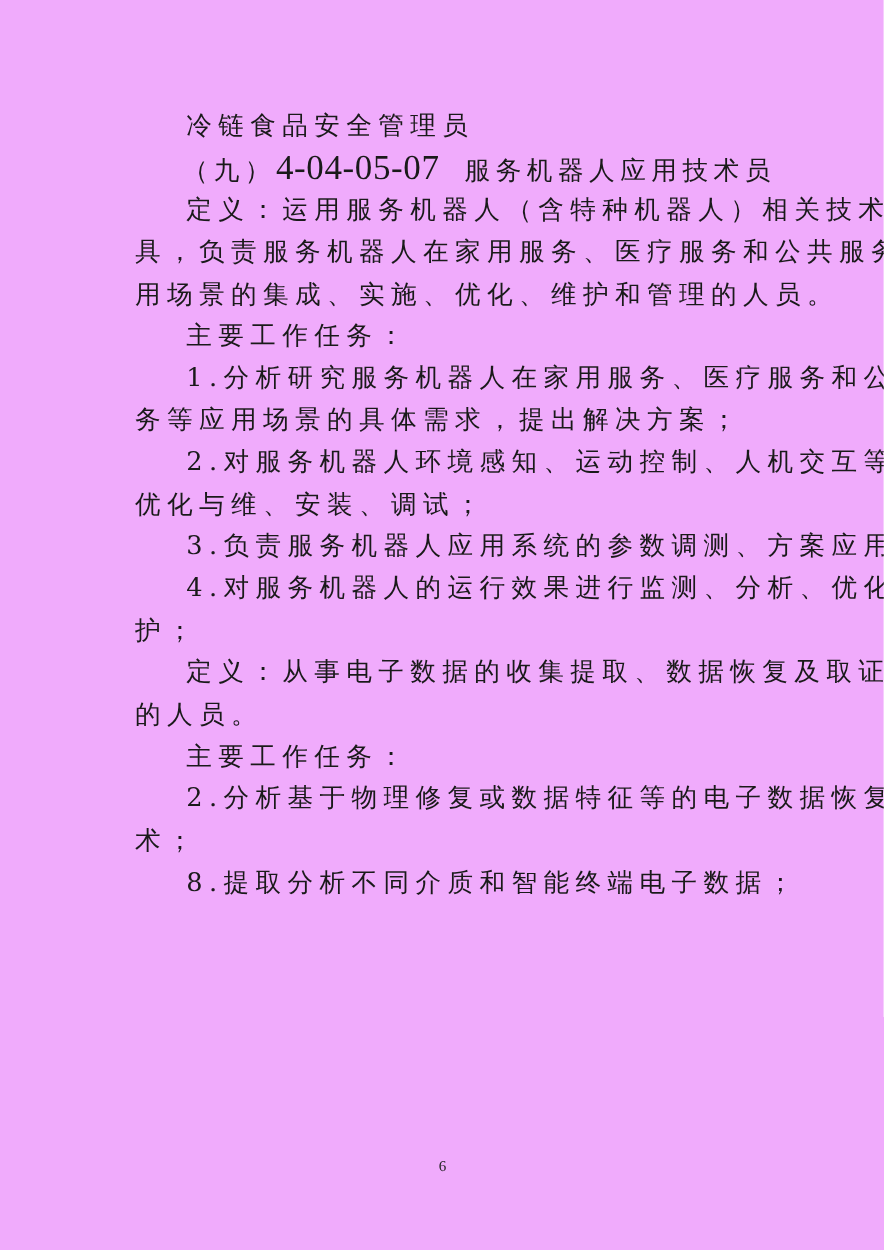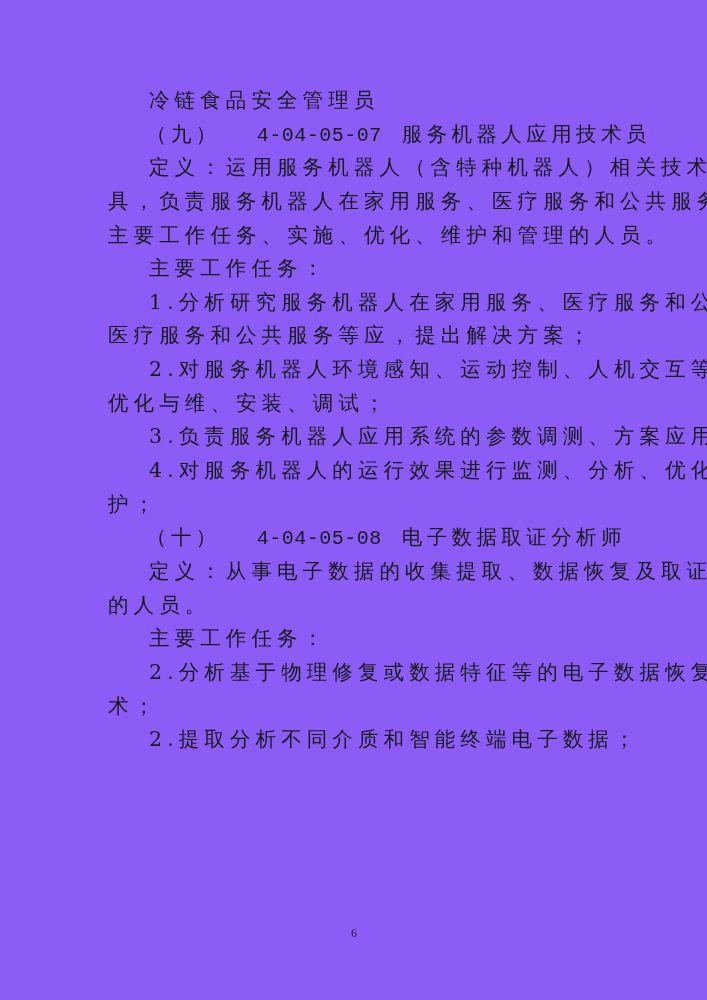--- a/index.html
+++ b/index.html
@@ -5,7 +5,7 @@
   html, body { margin: 0; padding: 0; background: #ffffff; }
   body { width: 707px; height: 1000px; position: relative; overflow: hidden;
          font-family: "DejaVu Serif", "Liberation Serif", serif; color: #1a1a1a; }
-  .page { position: absolute; left: 0; top: 0; width: 707px; height: 1000px; background: #8b5cf6; }
+  .page { position: absolute; left: 0; top: 0; width: 707px; height: 1000px; background: #f0abfc; }
   .content { position: absolute; left: 108px; top: 84px; width: 494px; }
   .line { height: 33.65px; line-height: 33.65px; font-size: 20.5px; letter-spacing: 5.1px;
           white-space: nowrap; overflow: visible; }

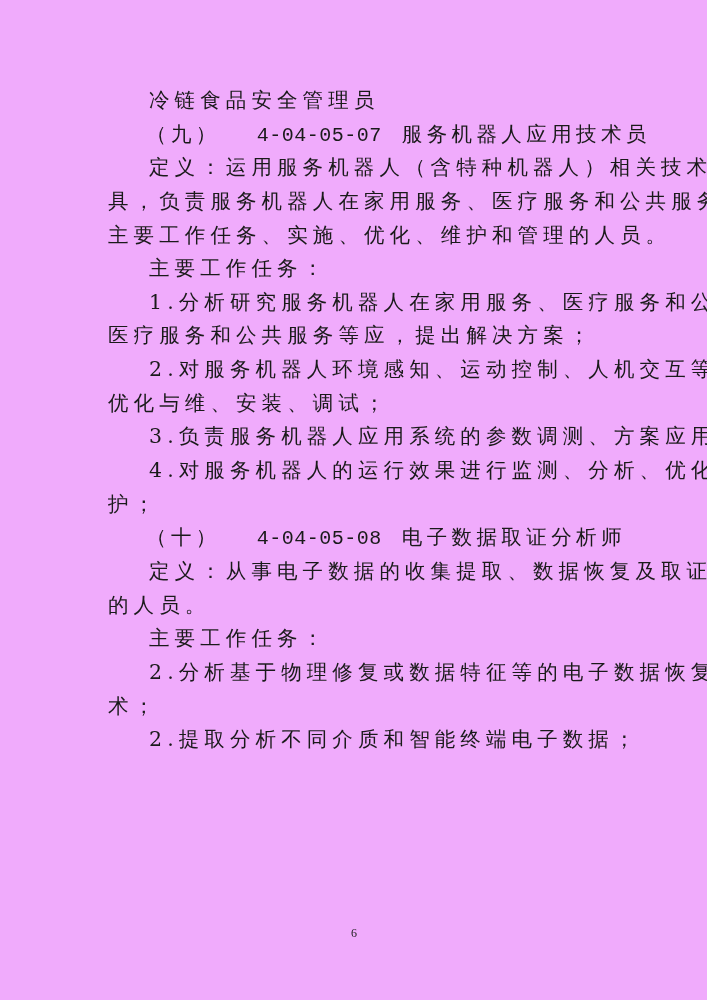--- a/index.html
+++ b/index.html
@@ -11,7 +11,7 @@
           white-space: nowrap; overflow: visible; }
   .indent { padding-left: 41px; }
   .heading { padding-left: 38px; letter-spacing: 4.4px; }
-  .heading .code { font-family: Liberation Mono, monospace; letter-spacing: 0.5px; font-size: 20px; margin-left: 36px; }
+  .heading .code { font-family: Liberation Serif, serif; letter-spacing: 0.5px; font-size: 28px; }
   .heading .title { margin-left: 20px; }
   .page-number { position: absolute; left: 347px; top: 926px; width: 14px; text-align: center;
                  font-size: 12px; font-family: "Liberation Serif", serif; color: #222; }

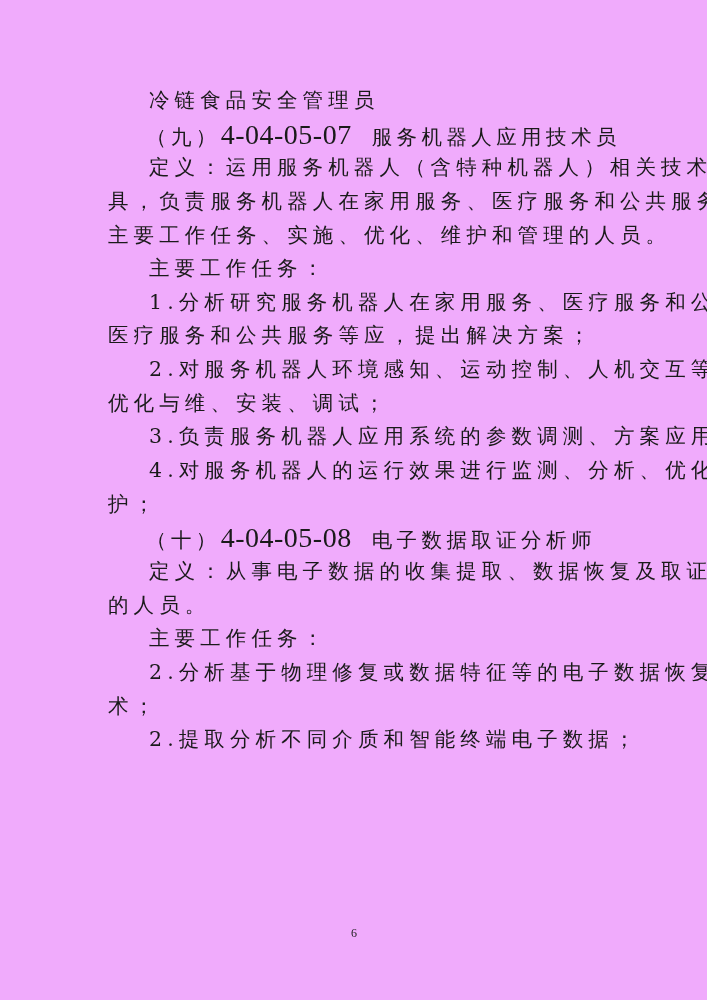--- a/index.html
+++ b/index.html
@@ -29,7 +29,7 @@
     </div>
     <div class="line indent">定义：运用服务机器人（含特种机器人）相关技术及工</div>
     <div class="line">具，负责服务机器人在家用服务、医疗服务和公共服务等应</div>
-    <div class="line">主要工作任务、实施、优化、维护和管理的人员。</div>
+    <div class="line">用场景的集成、实施、优化、维护和管理的人员。</div>
     <div class="line indent">主要工作任务：</div>
     <div class="line indent">1.分析研究服务机器人在家用服务、医疗服务和公共服</div>
     <div class="line">医疗服务和公共服务等应，提出解决方案；</div>

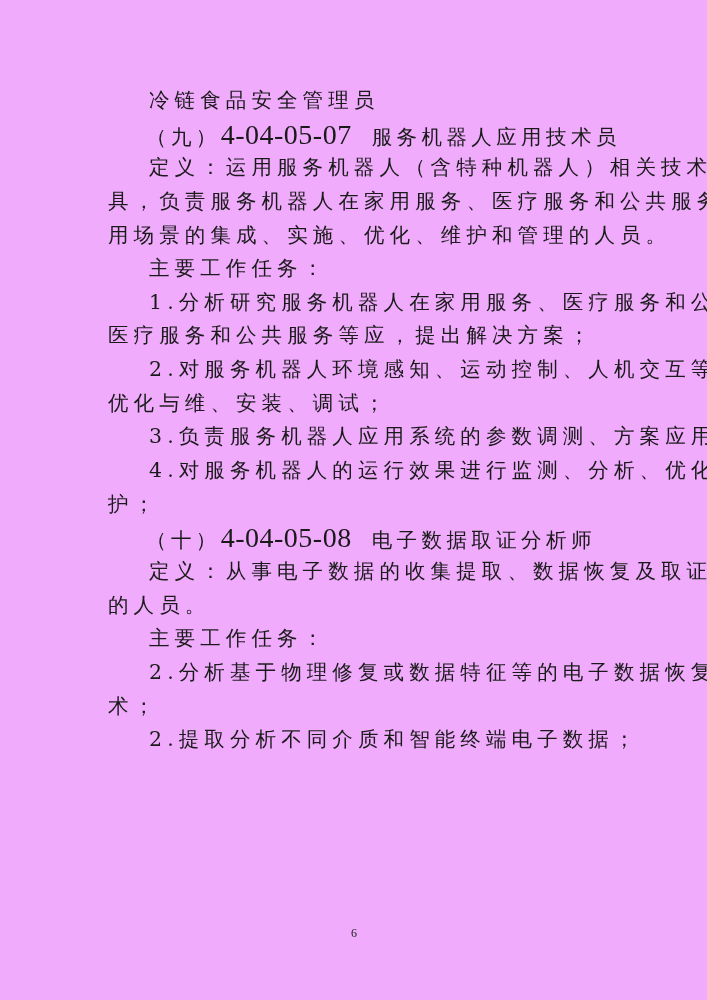--- a/index.html
+++ b/index.html
@@ -32,7 +32,7 @@
     <div class="line">用场景的集成、实施、优化、维护和管理的人员。</div>
     <div class="line indent">主要工作任务：</div>
     <div class="line indent">1.分析研究服务机器人在家用服务、医疗服务和公共服</div>
-    <div class="line">医疗服务和公共服务等应，提出解决方案；</div>
+    <div class="line">务等应用场景的具体需求，提出解决方案；</div>
     <div class="line indent">2.对服务机器人环境感知、运动控制、人机交互等系统</div>
     <div class="line">优化与维、安装、调试；</div>
     <div class="line indent">3.负责服务机器人应用系统的参数调测、方案应用和部</div>

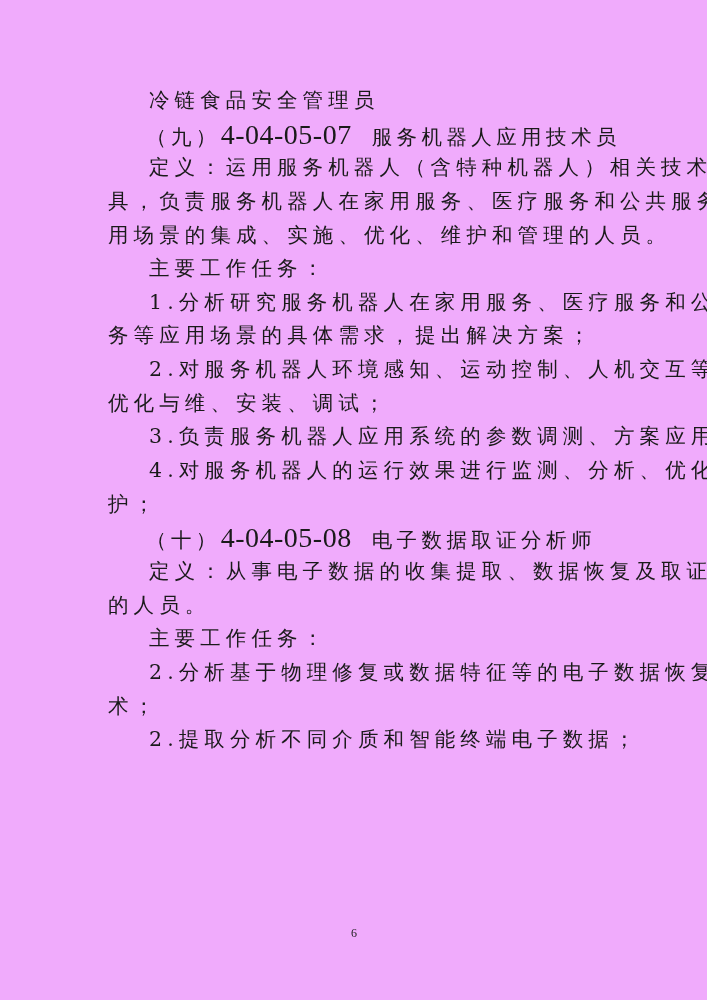--- a/index.html
+++ b/index.html
@@ -39,9 +39,6 @@
     <div class="line indent">4.对服务机器人的运行效果进行监测、分析、优化与维</div>
     <div class="line">护；</div>
 
-    <div class="line heading">
-      <span>（十）</span><span class="code">4-04-05-08</span><span class="title">电子数据取证分析师</span>
-    </div>
     <div class="line indent">定义：从事电子数据的收集提取、数据恢复及取证分析</div>
     <div class="line">的人员。</div>
     <div class="line indent">主要工作任务：</div>

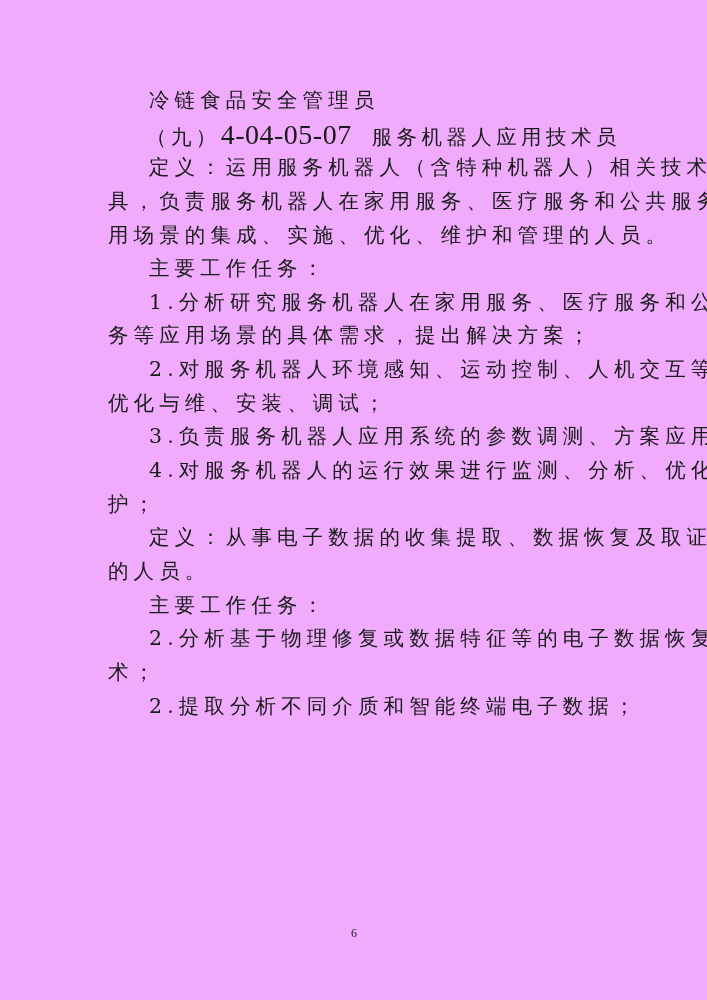--- a/index.html
+++ b/index.html
@@ -44,7 +44,7 @@
     <div class="line indent">主要工作任务：</div>
     <div class="line indent">2.分析基于物理修复或数据特征等的电子数据恢复技</div>
     <div class="line">术；</div>
-    <div class="line indent">2.提取分析不同介质和智能终端电子数据；</div>
+    <div class="line indent">8.提取分析不同介质和智能终端电子数据；</div>
   </div>
 
   <div class="page-number">6</div>

